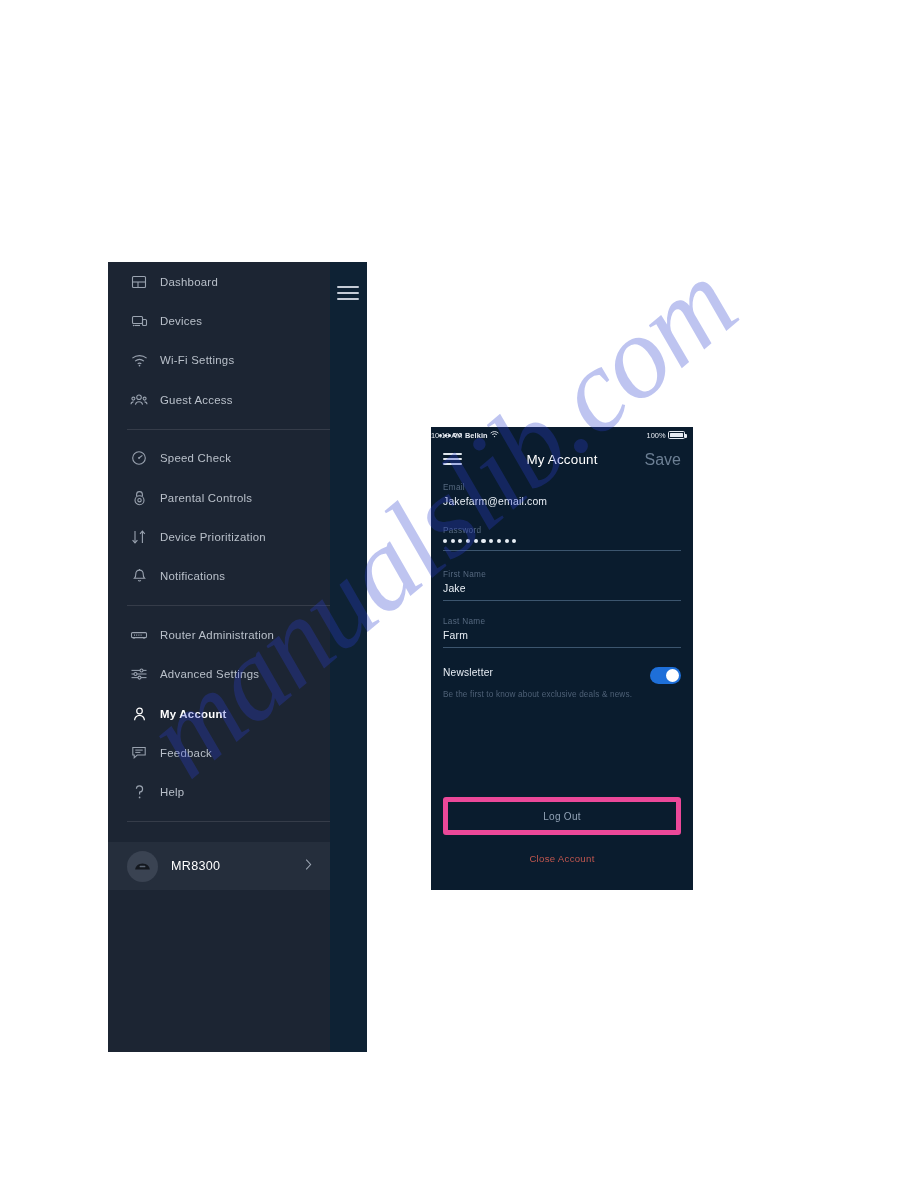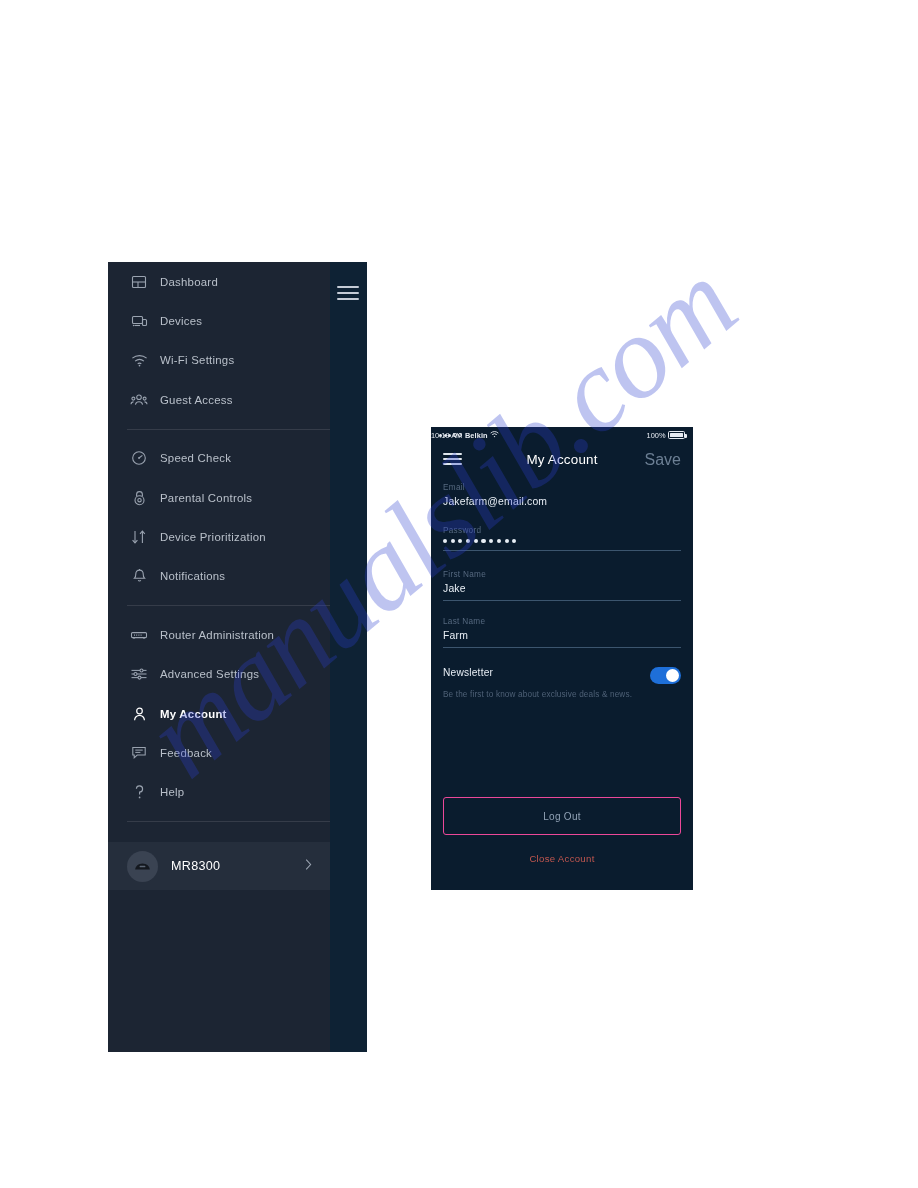--- a/index.html
+++ b/index.html
@@ -183,7 +183,7 @@
 
   #logout-btn{
     position:absolute;left:12px;right:12px;top:370px;height:38px;
-    border:1px solid #ec4899;border-radius:3px;
+    border:5px solid #ec4899;border-radius:3px;
     display:flex;align-items:center;justify-content:center;
     font-size:10px;color:#91a2b5;letter-spacing:.3px;cursor:pointer;
     box-sizing:border-box;

